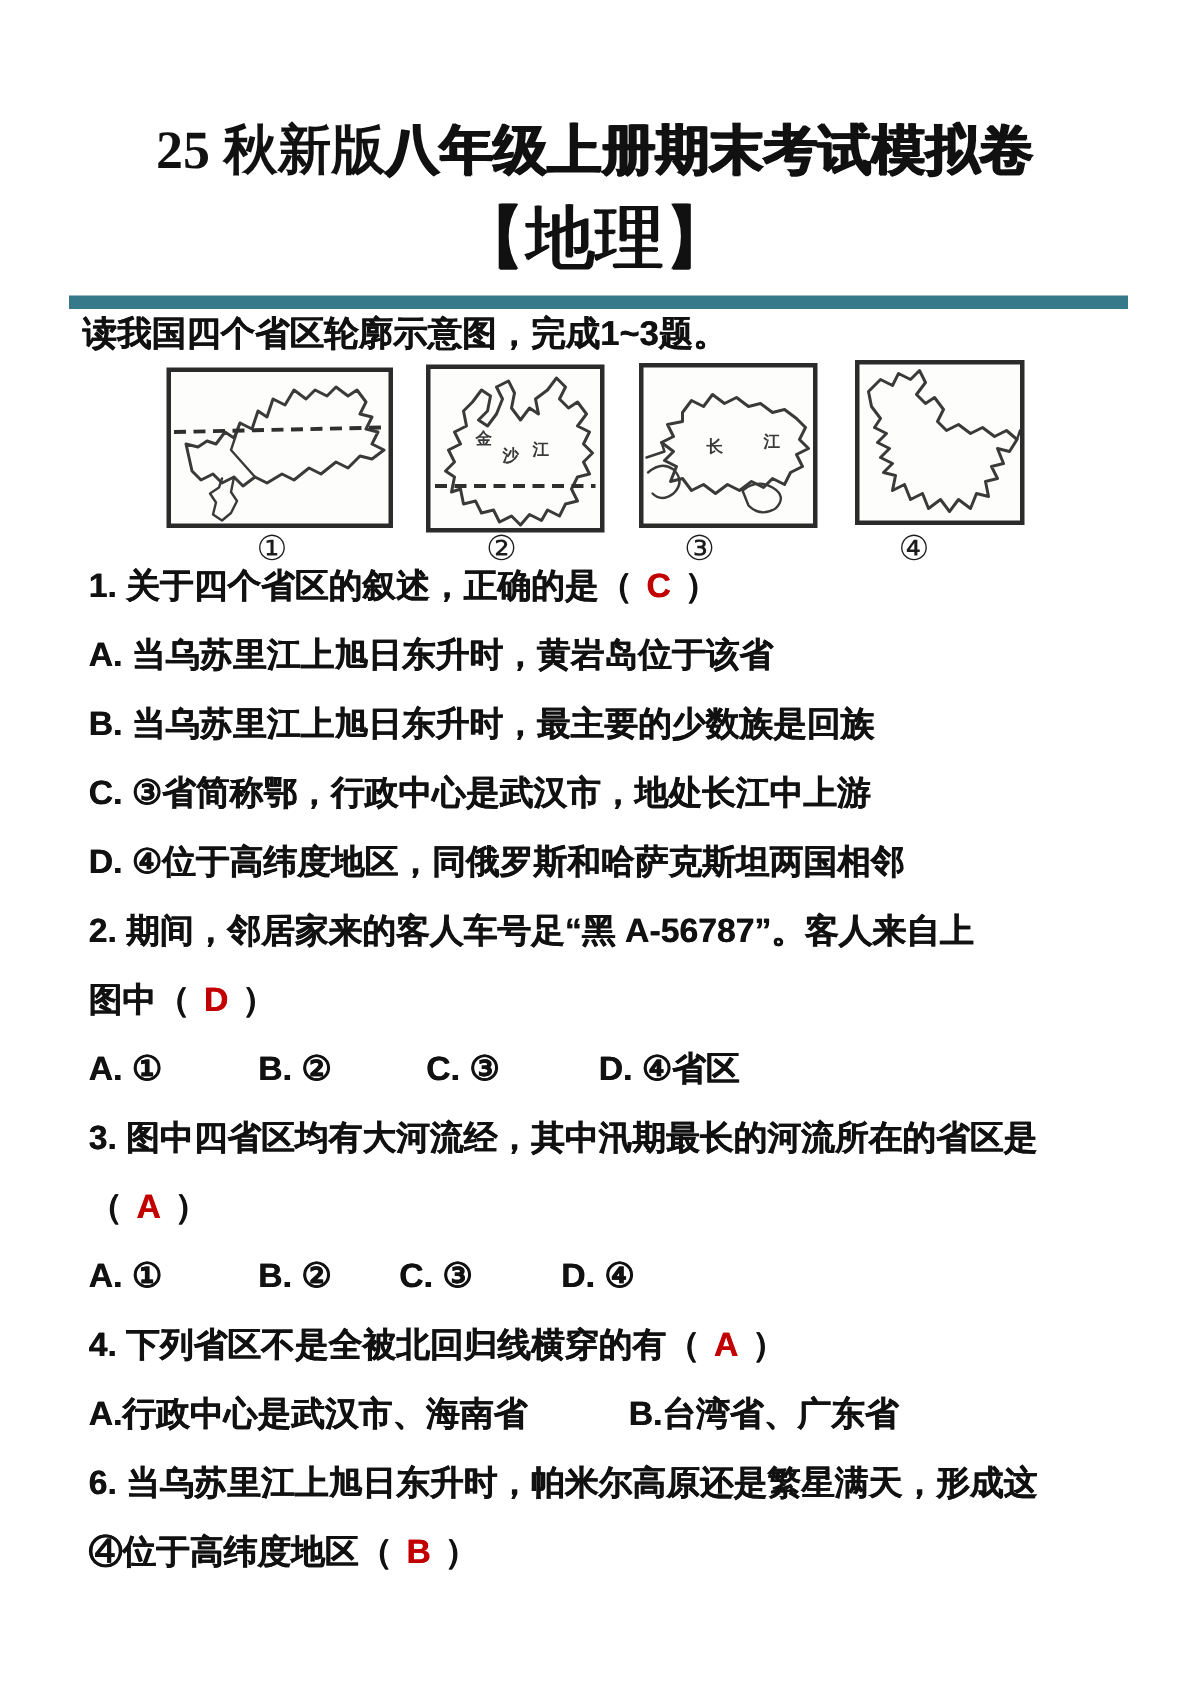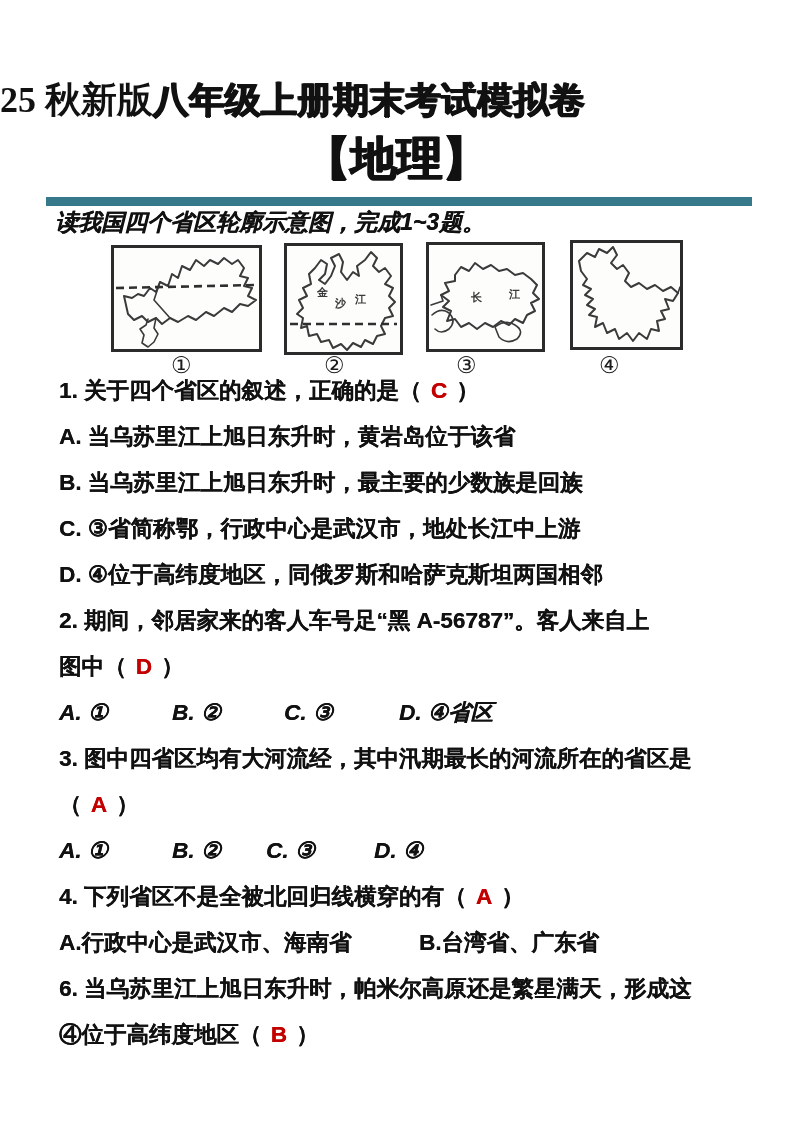--- a/index.html
+++ b/index.html
@@ -7,7 +7,7 @@
         font-family:"Liberation Sans",sans-serif;color:#111;overflow:hidden;}
 
   
-  .title-line{position:absolute;top:76px;left:0;width:100%;
+  .title-line{position:absolute;top:76px;left:0;width:100%;text-align:center;
               font-size:36px;font-weight:bold;white-space:nowrap;}
   .title-prefix{font-family:"Liberation Serif",serif;font-weight:700;}
   .heavy{font-weight:900;text-shadow:0.9px 0 currentColor,-0.9px 0 currentColor,0 0.6px currentColor;}

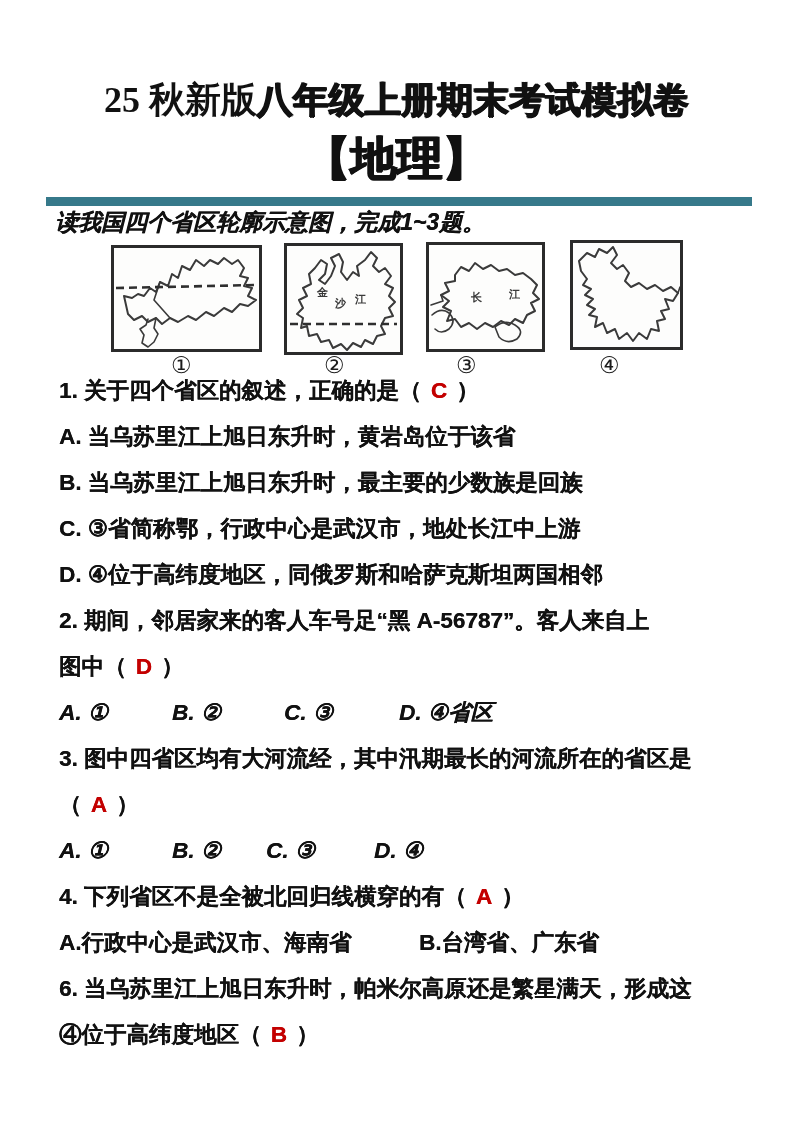--- a/index.html
+++ b/index.html
@@ -12,7 +12,7 @@
   .title-prefix{font-family:"Liberation Serif",serif;font-weight:700;}
   .heavy{font-weight:900;text-shadow:0.9px 0 currentColor,-0.9px 0 currentColor,0 0.6px currentColor;}
   .subtitle{position:absolute;top:128px;left:0;width:100%;text-align:center;
-            font-size:46px;font-weight:700;}
+            font-size:46px;font-weight:400;}
   .accent-bar{position:absolute;top:197px;left:46px;width:706px;height:9px;}
 
   

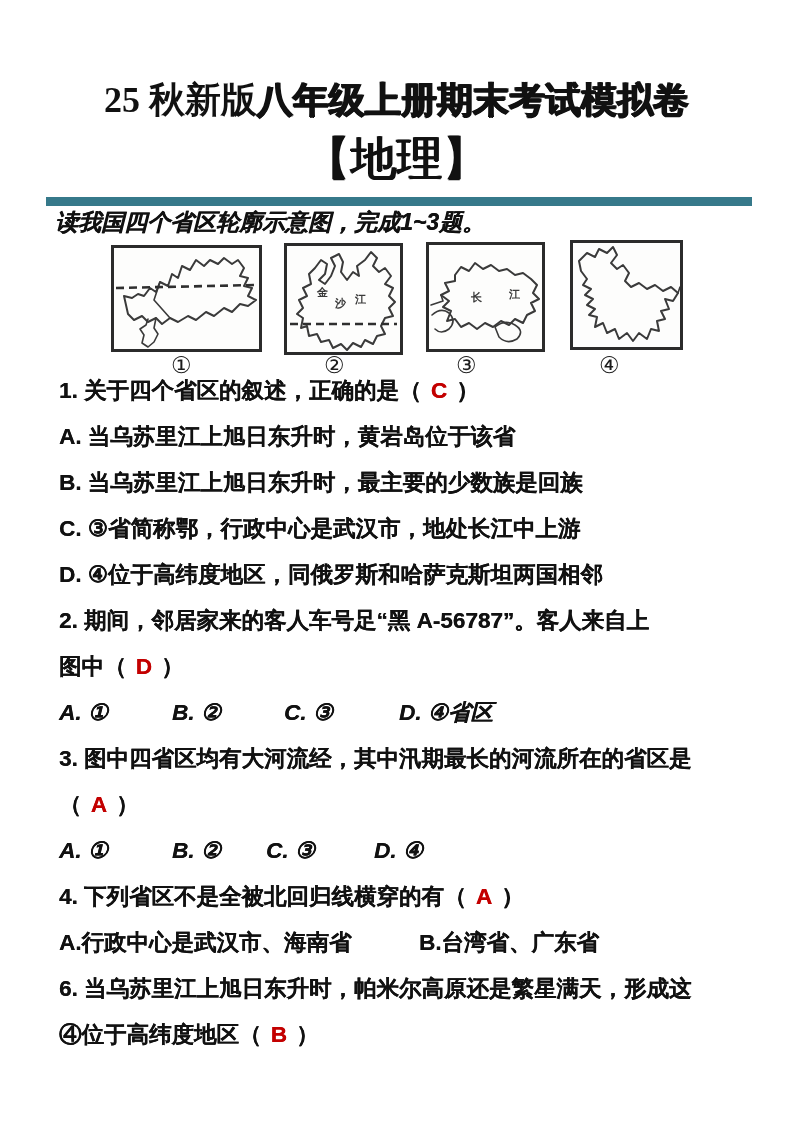--- a/index.html
+++ b/index.html
@@ -17,7 +17,7 @@
 
   
   .intro{position:absolute;top:207px;left:55px;font-size:23px;font-weight:bold;
-         text-shadow:0.4px 0 currentColor;white-space:nowrap;font-style:italic;}
+         text-shadow:0.4px 0 currentColor;white-space:nowrap;}
 
   
   .maps-row{position:absolute;top:240px;left:111px;width:580px;height:145px;}

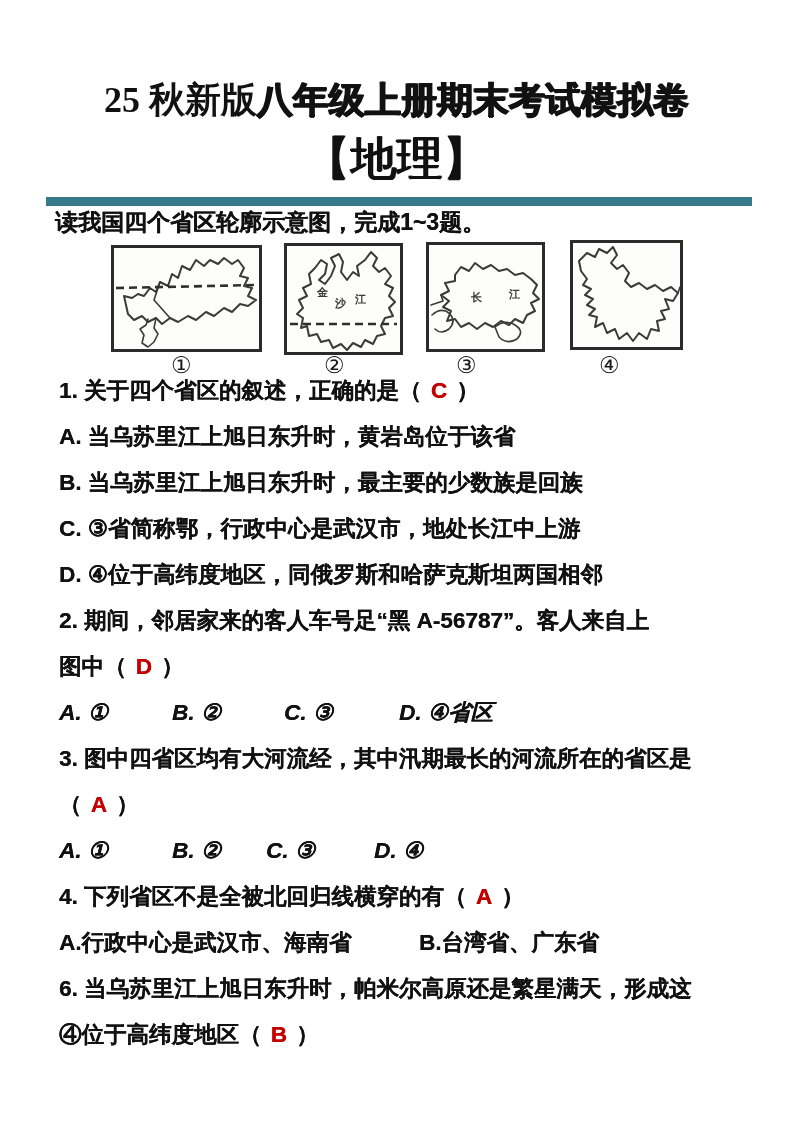--- a/index.html
+++ b/index.html
@@ -39,7 +39,7 @@
   .ln{margin:4px;line-height:42px;font-size:22.5px;font-weight:bold;white-space:nowrap;
       text-shadow:0.35px 0 currentColor;}
   .ans{padding:0 3px;font-weight:900;}
-  .opt{display:inline-block;font-style:italic;}
+  .opt{display:inline-block;}
   .w113{width:113px;} .w112{width:112px;} .w115{width:115px;} .w94{width:94px;} .w108{width:108px;}
   .col1{display:inline-block;width:360px;}
 </style>

